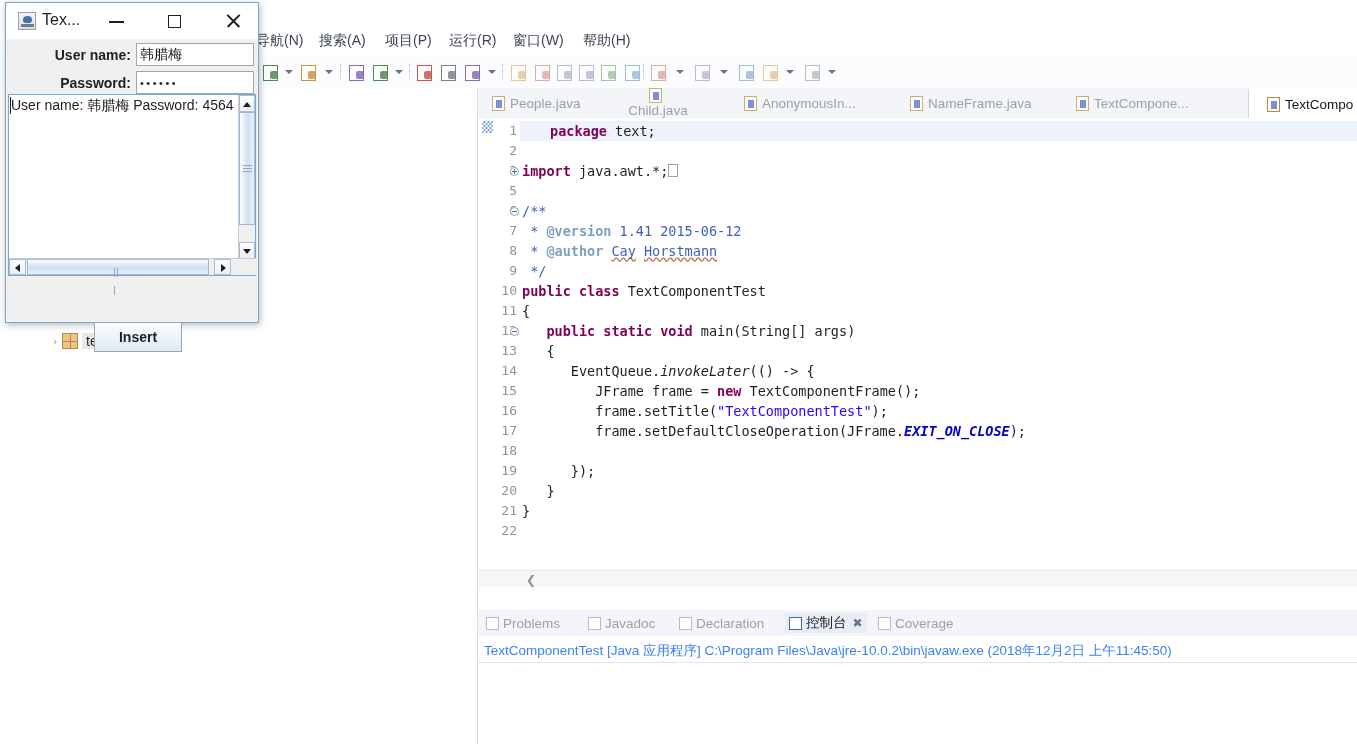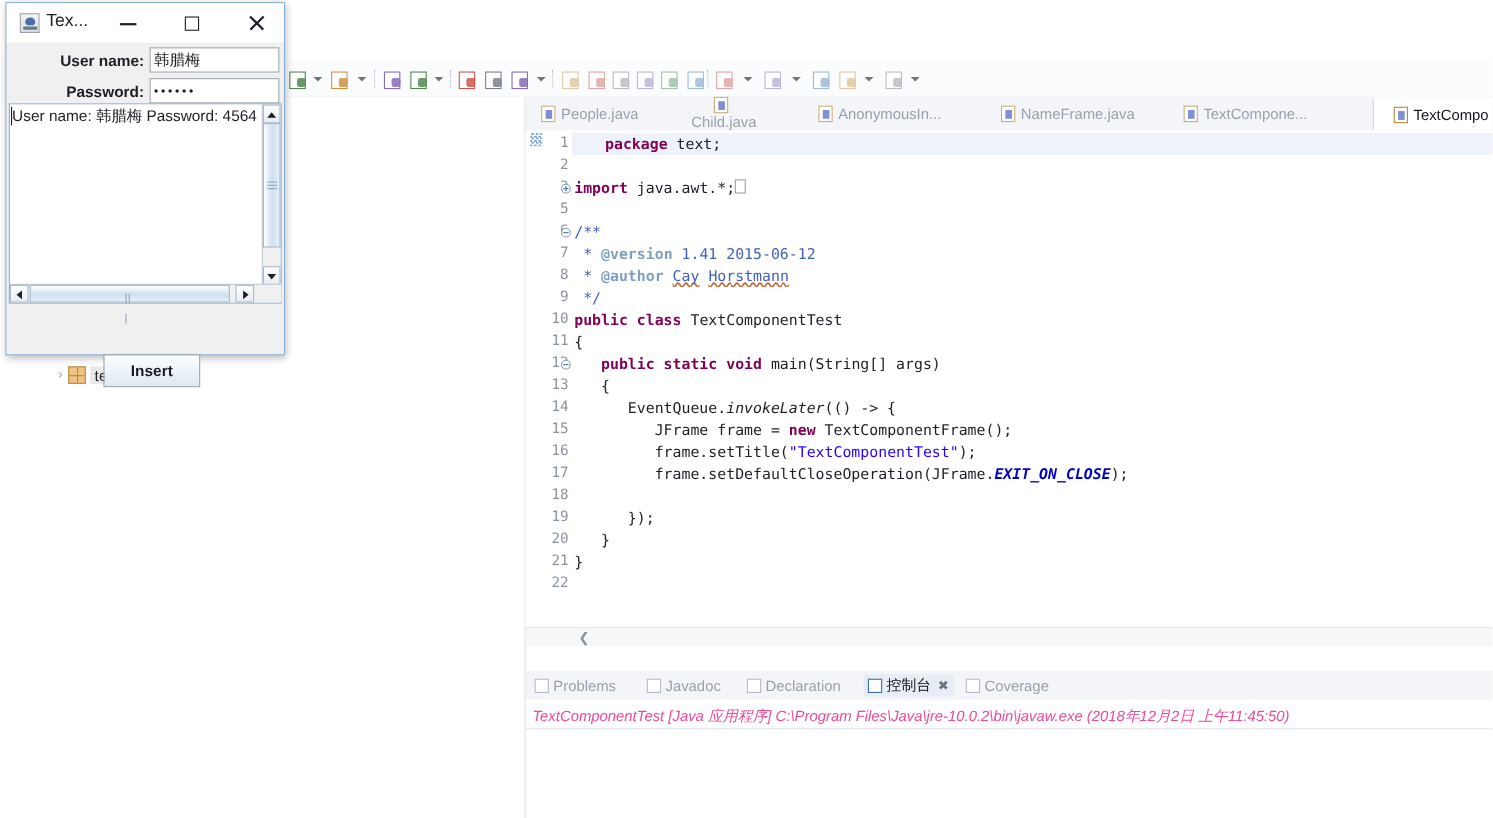--- a/index.html
+++ b/index.html
@@ -227,6 +227,14 @@
   <div class="eclipse-win">
 
 
+    <div class="eclipse-menubar" id="menubar">
+        <div class="menu-item" style="left: 256px;">导航(N)</div>
+        <div class="menu-item" style="left: 319px;">搜索(A)</div>
+        <div class="menu-item" style="left: 385px;">项目(P)</div>
+        <div class="menu-item" style="left: 449px;">运行(R)</div>
+        <div class="menu-item" style="left: 513px;">窗口(W)</div>
+        <div class="menu-item" style="left: 583px;">帮助(H)</div>
+      </div>
 
     <div class="eclipse-toolbar" id="toolbar">
         <div class="tb-icon" style="left: 262px; opacity: 0.9;">

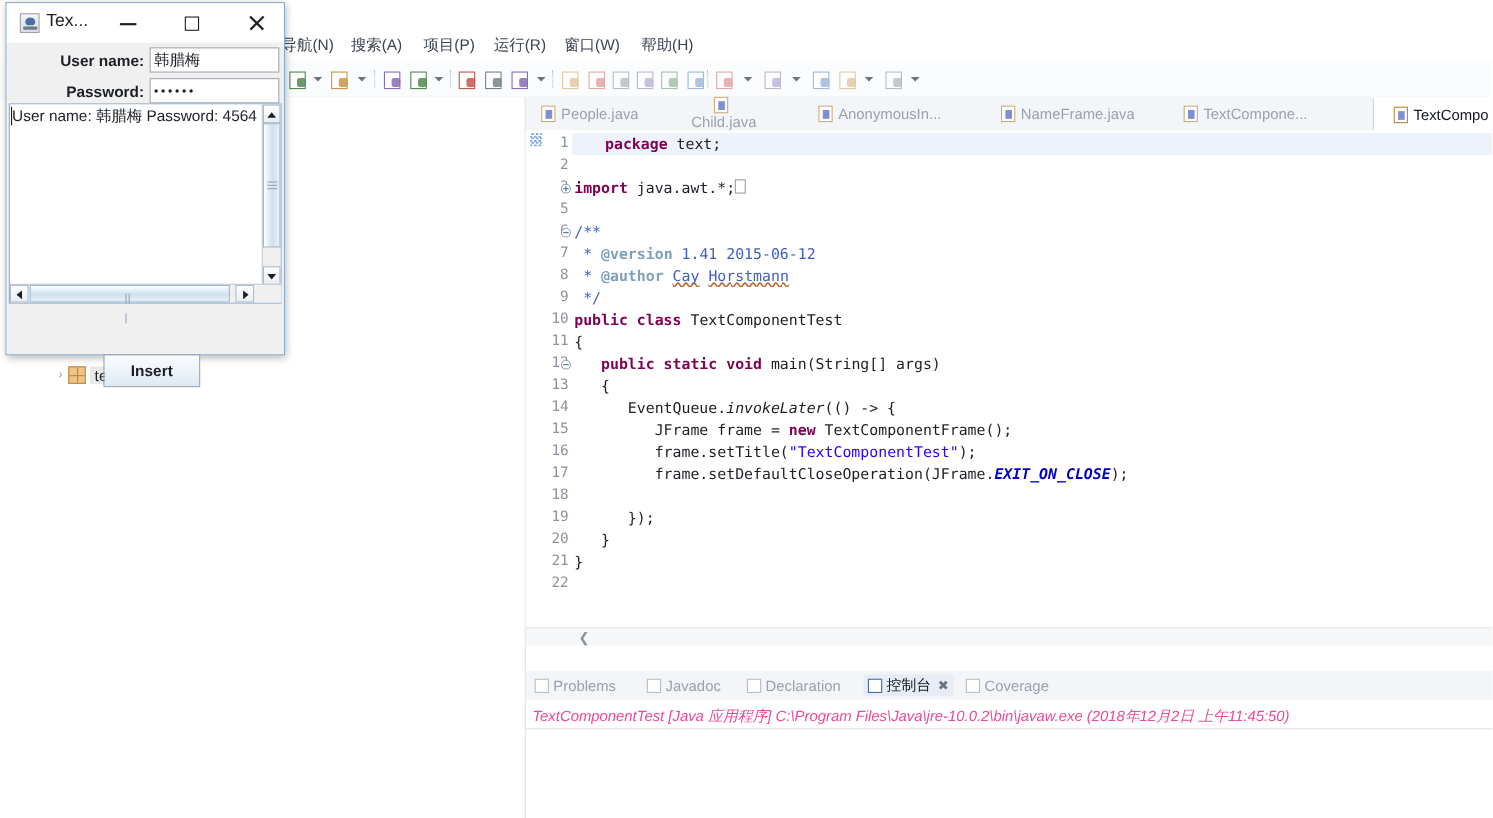--- a/index.html
+++ b/index.html
@@ -130,7 +130,7 @@
   .btab.active{color:#12161c;background:#e8edf5;padding:0 4px;border-radius:2px;}
   .btab-ico{width:13px;height:13px;margin-right:4px;flex:none;}
   .console-line{
-    position:absolute;left:6px;top:32px;font-size:13.5px;color:#ec4899;white-space:nowrap;font-style:italic;
+    position:absolute;left:6px;top:32px;font-size:13.5px;color:#3b82f6;white-space:nowrap;
   }
   .console-underline{position:absolute;left:0;top:52px;width:879px;height:1px;background:#dfe4ea;}
 

